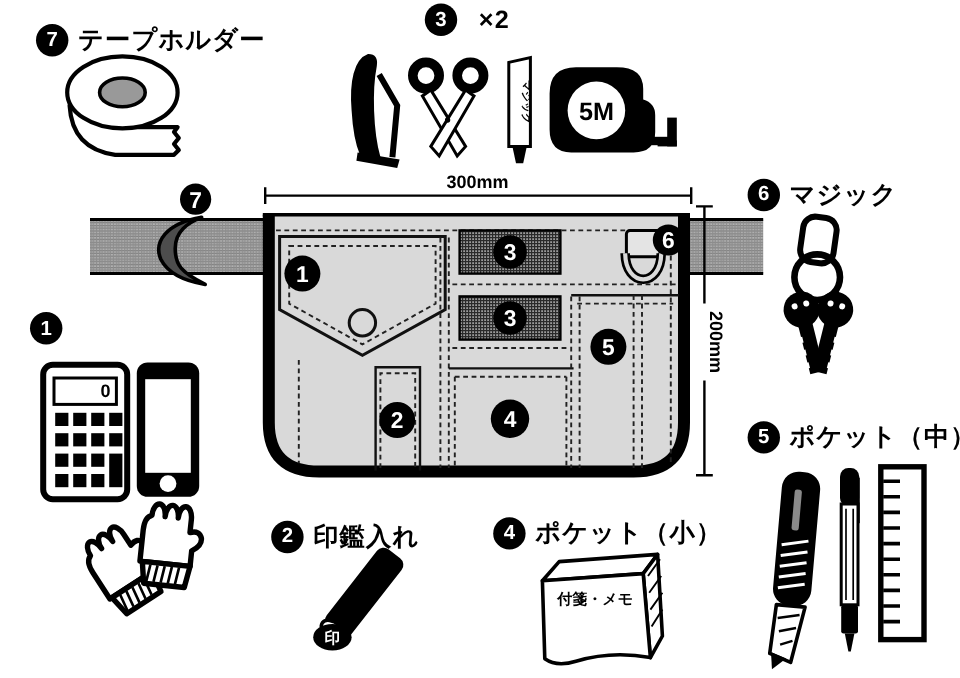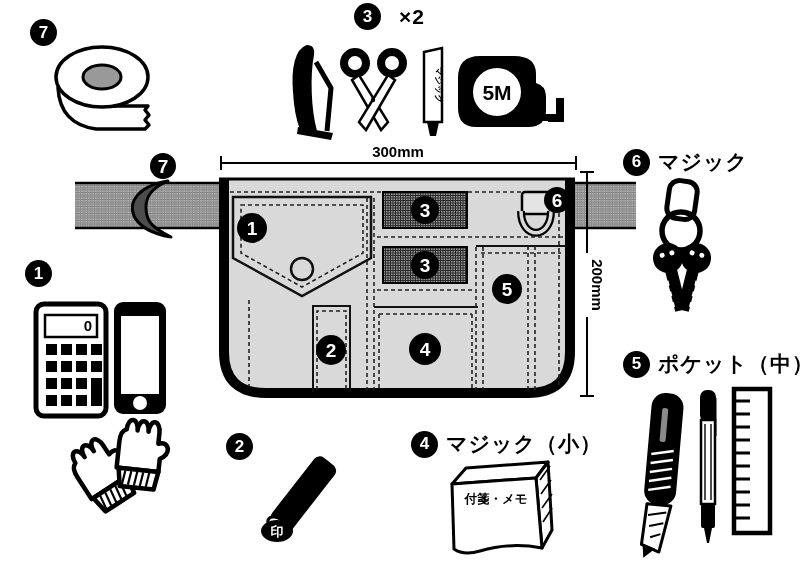--- a/index.html
+++ b/index.html
@@ -292,6 +292,7 @@
 
   <div class="feature-label" style="left:30px;top:19px;">
     <span class="badge">7</span>
+    <span>テープホルダー</span>
   </div>
 
   <div class="feature-label" style="left:354px;top:3px;">

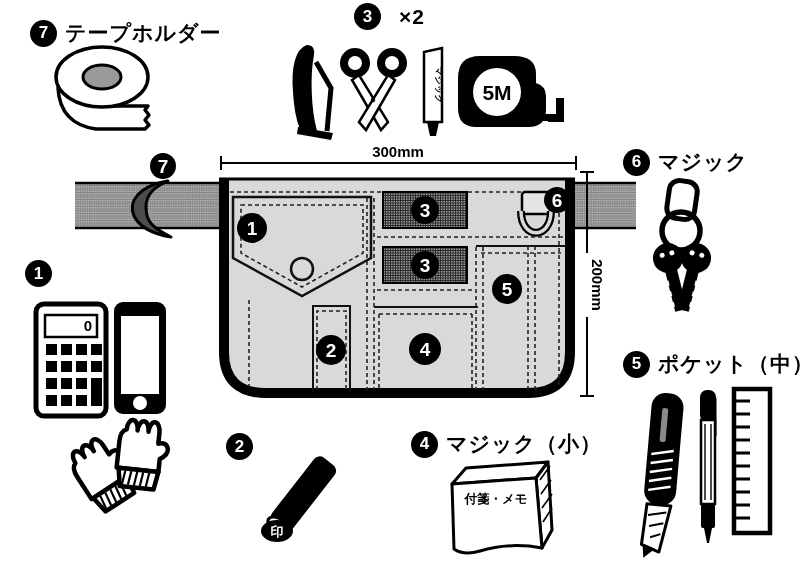--- a/index.html
+++ b/index.html
@@ -316,6 +316,7 @@
 
   <div class="feature-label" style="left:226px;top:433px;">
     <span class="badge">2</span>
+    <span>印鑑入れ</span>
   </div>
 
   <div class="feature-label" style="left:411px;top:430px;">

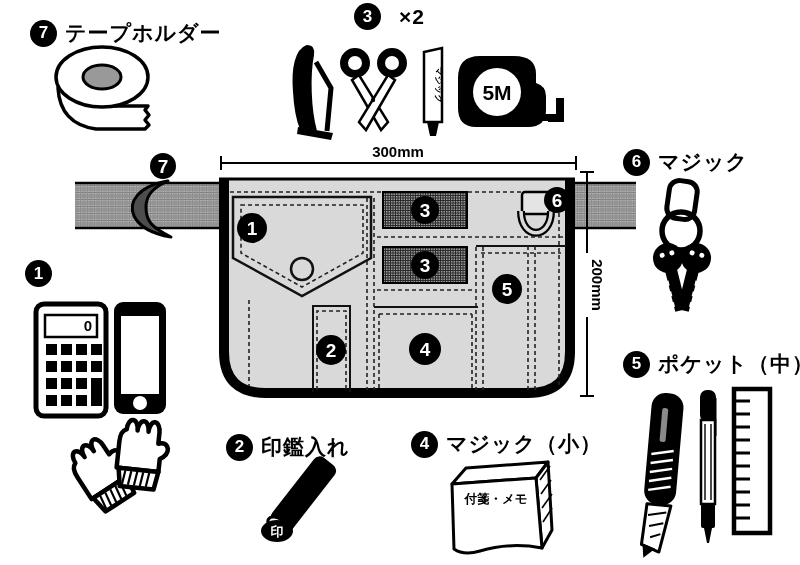--- a/index.html
+++ b/index.html
@@ -321,7 +321,7 @@
 
   <div class="feature-label" style="left:411px;top:430px;">
     <span class="badge">4</span>
-    <span>マジック（小）</span>
+    <span>ポケット（小）</span>
   </div>
 
 </div>

